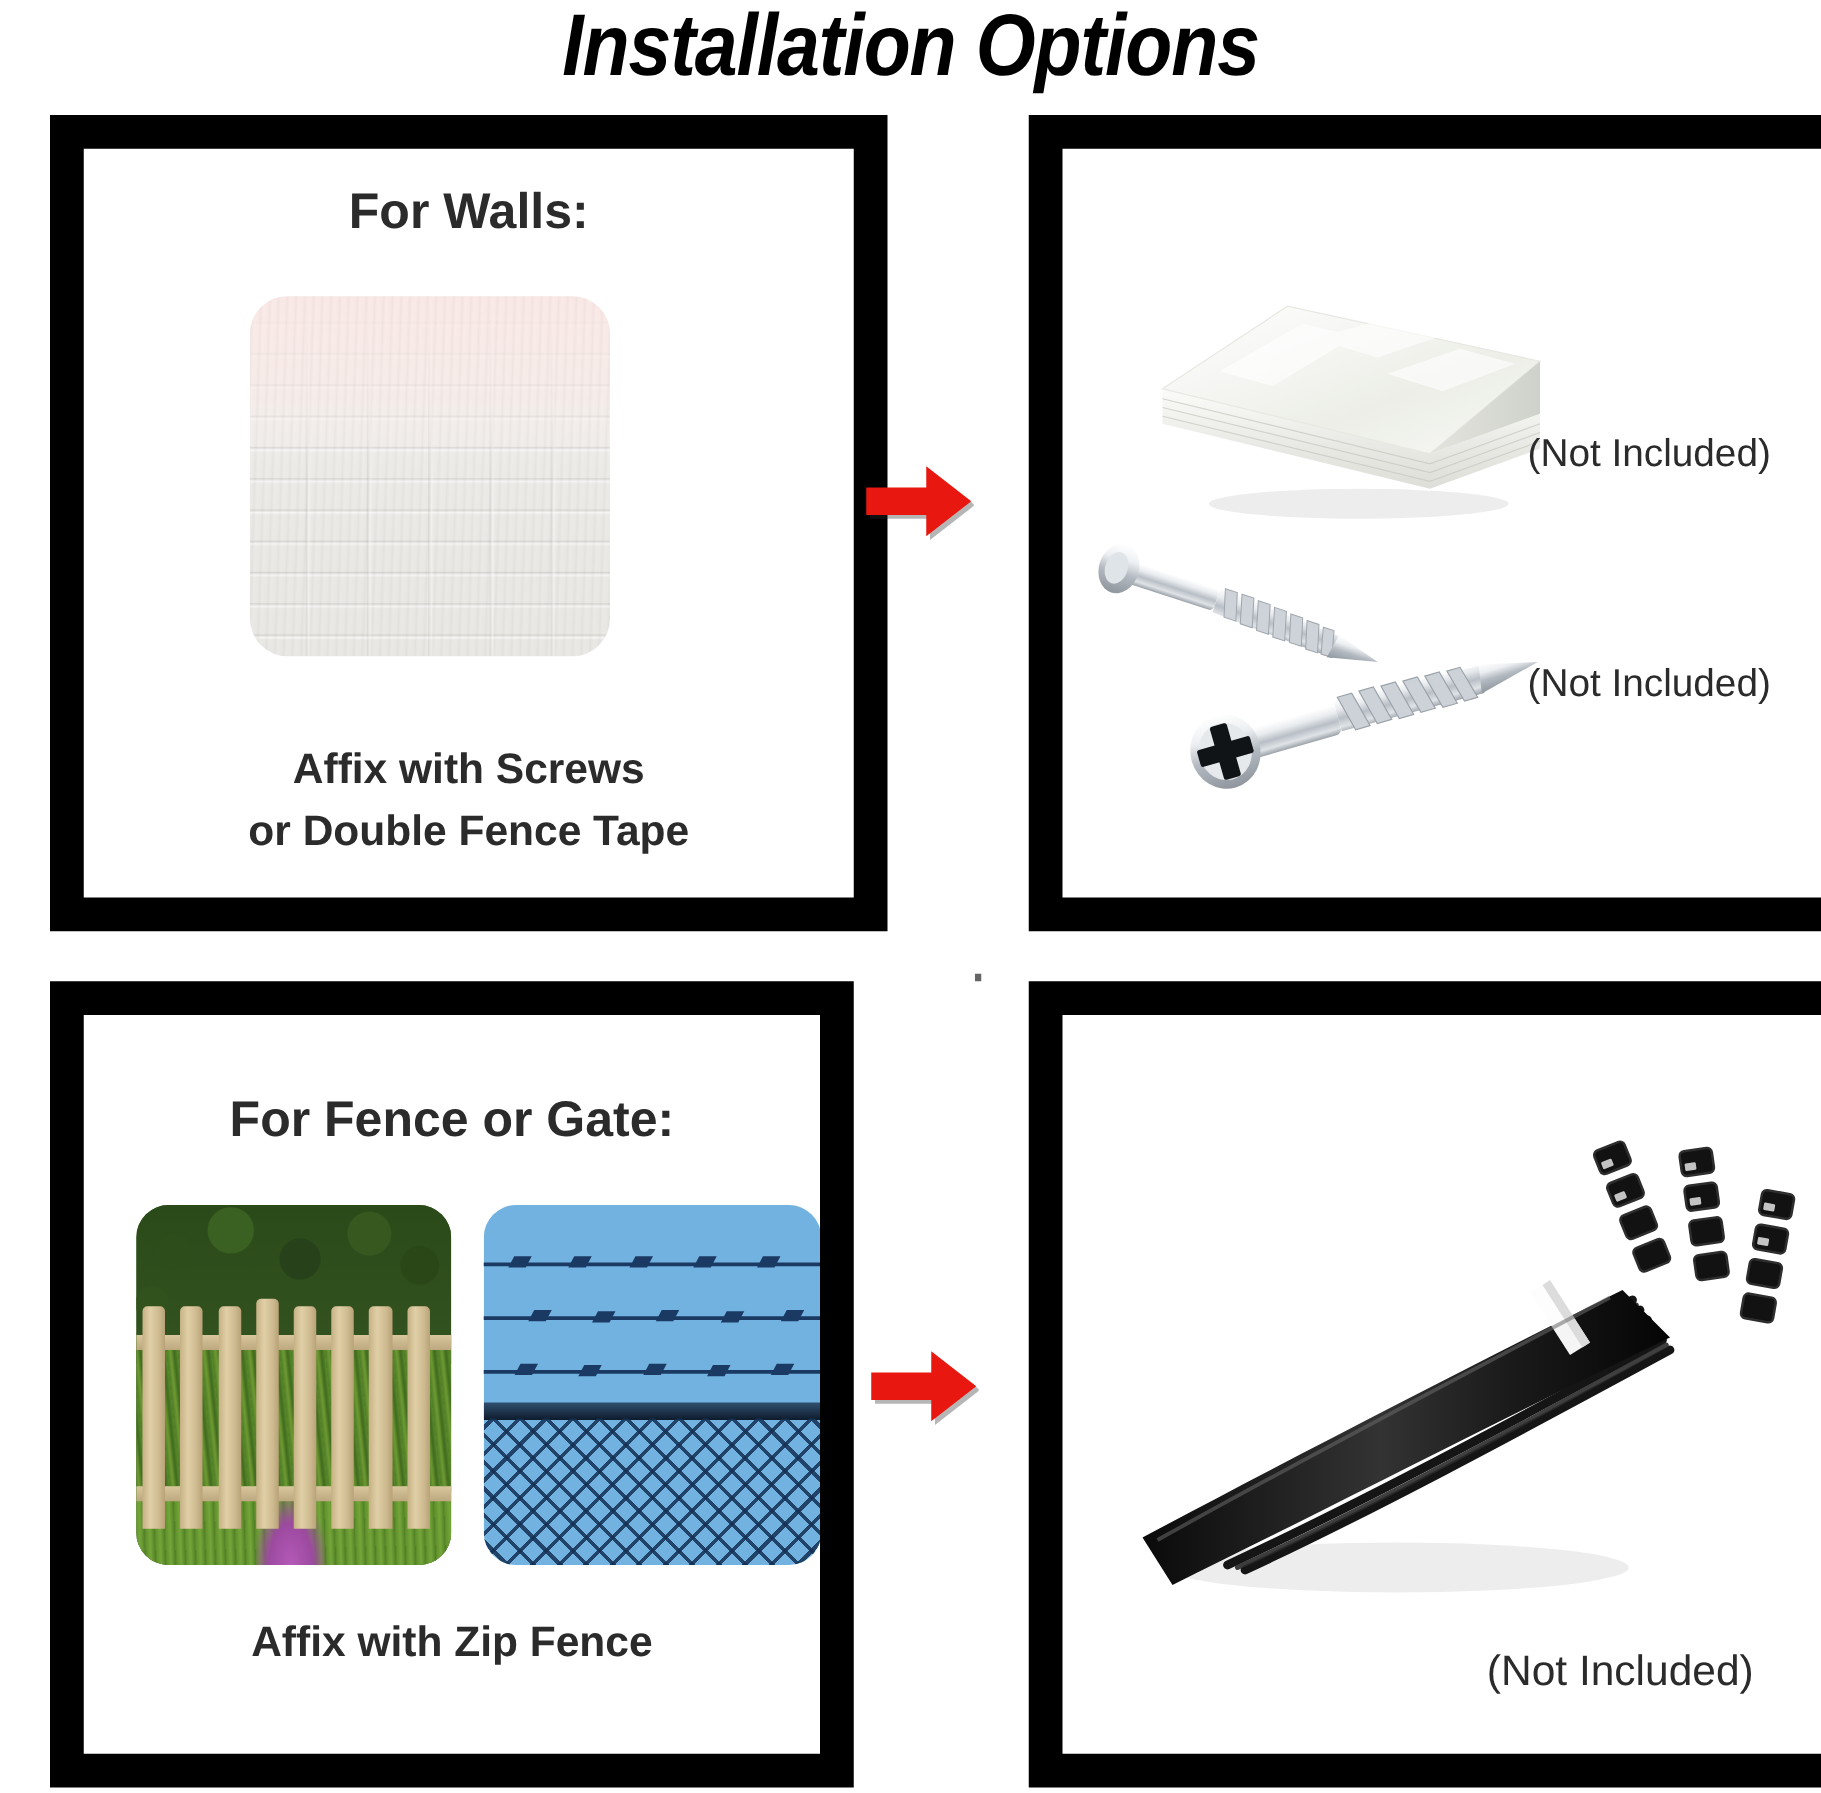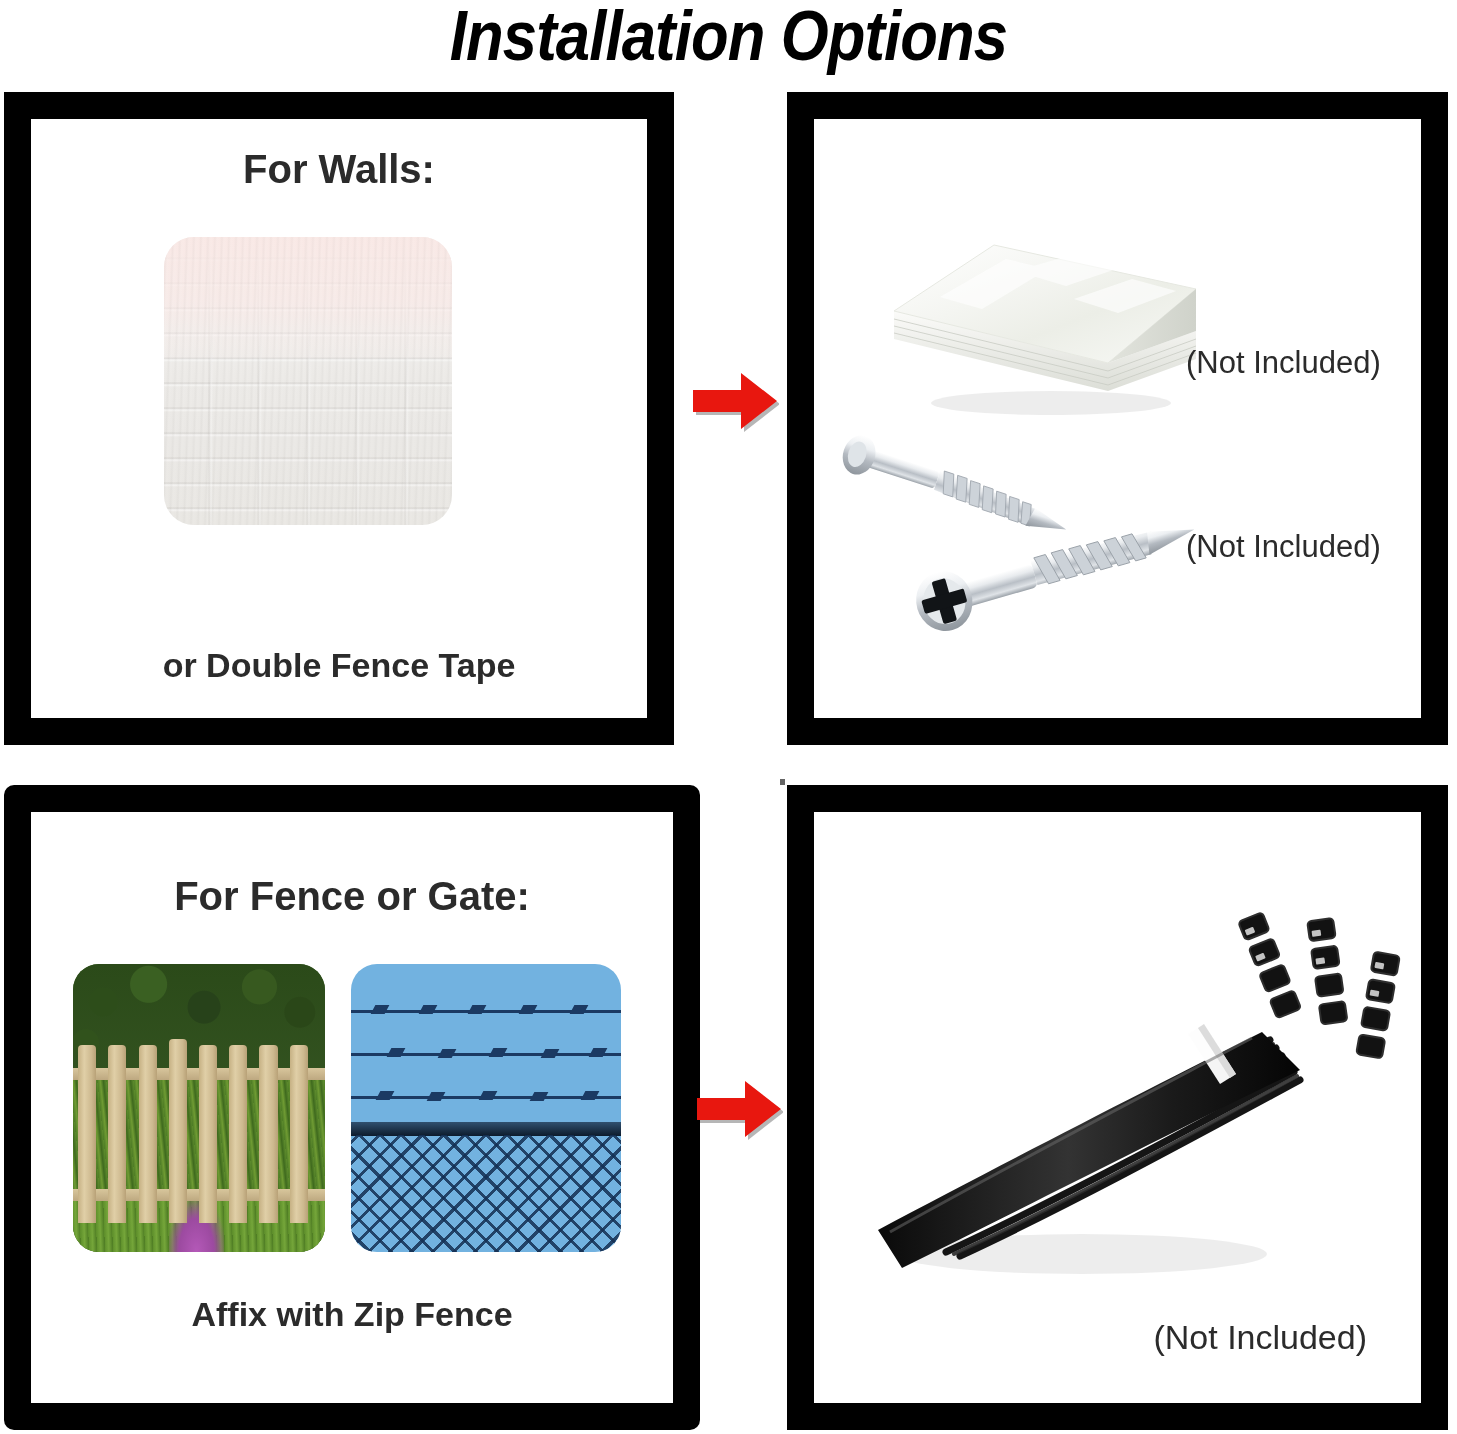--- a/index.html
+++ b/index.html
@@ -32,6 +32,7 @@
     position: absolute;
     background: #000000;
     padding: 27px;
+    margin-left: 36px;
   }
   .panel-inner {
     width: 100%; height: 100%;

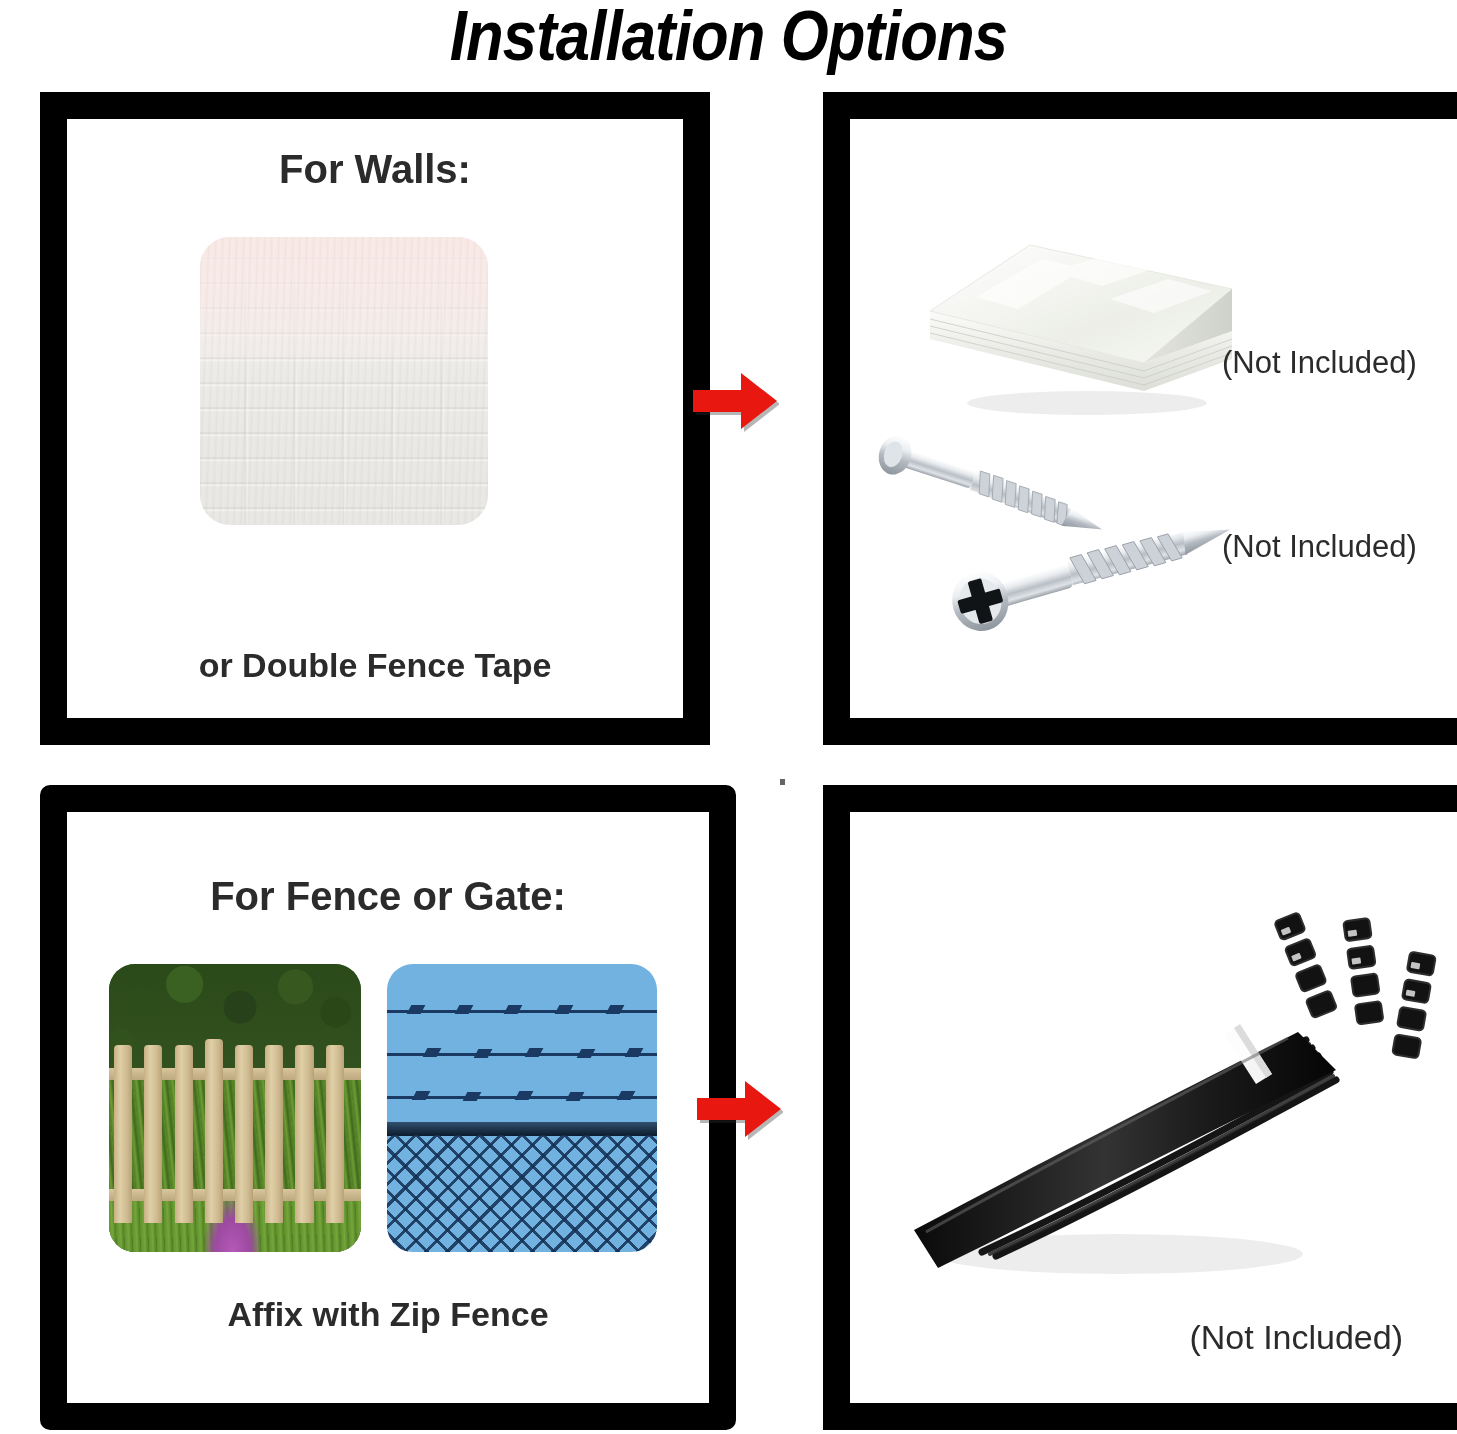--- a/index.html
+++ b/index.html
@@ -241,6 +241,7 @@
     </div>
 
     <div class="caption" id="walls-caption">
+      <div>Affix with Screws</div>
       <div>or Double Fence Tape</div>
     </div>
 

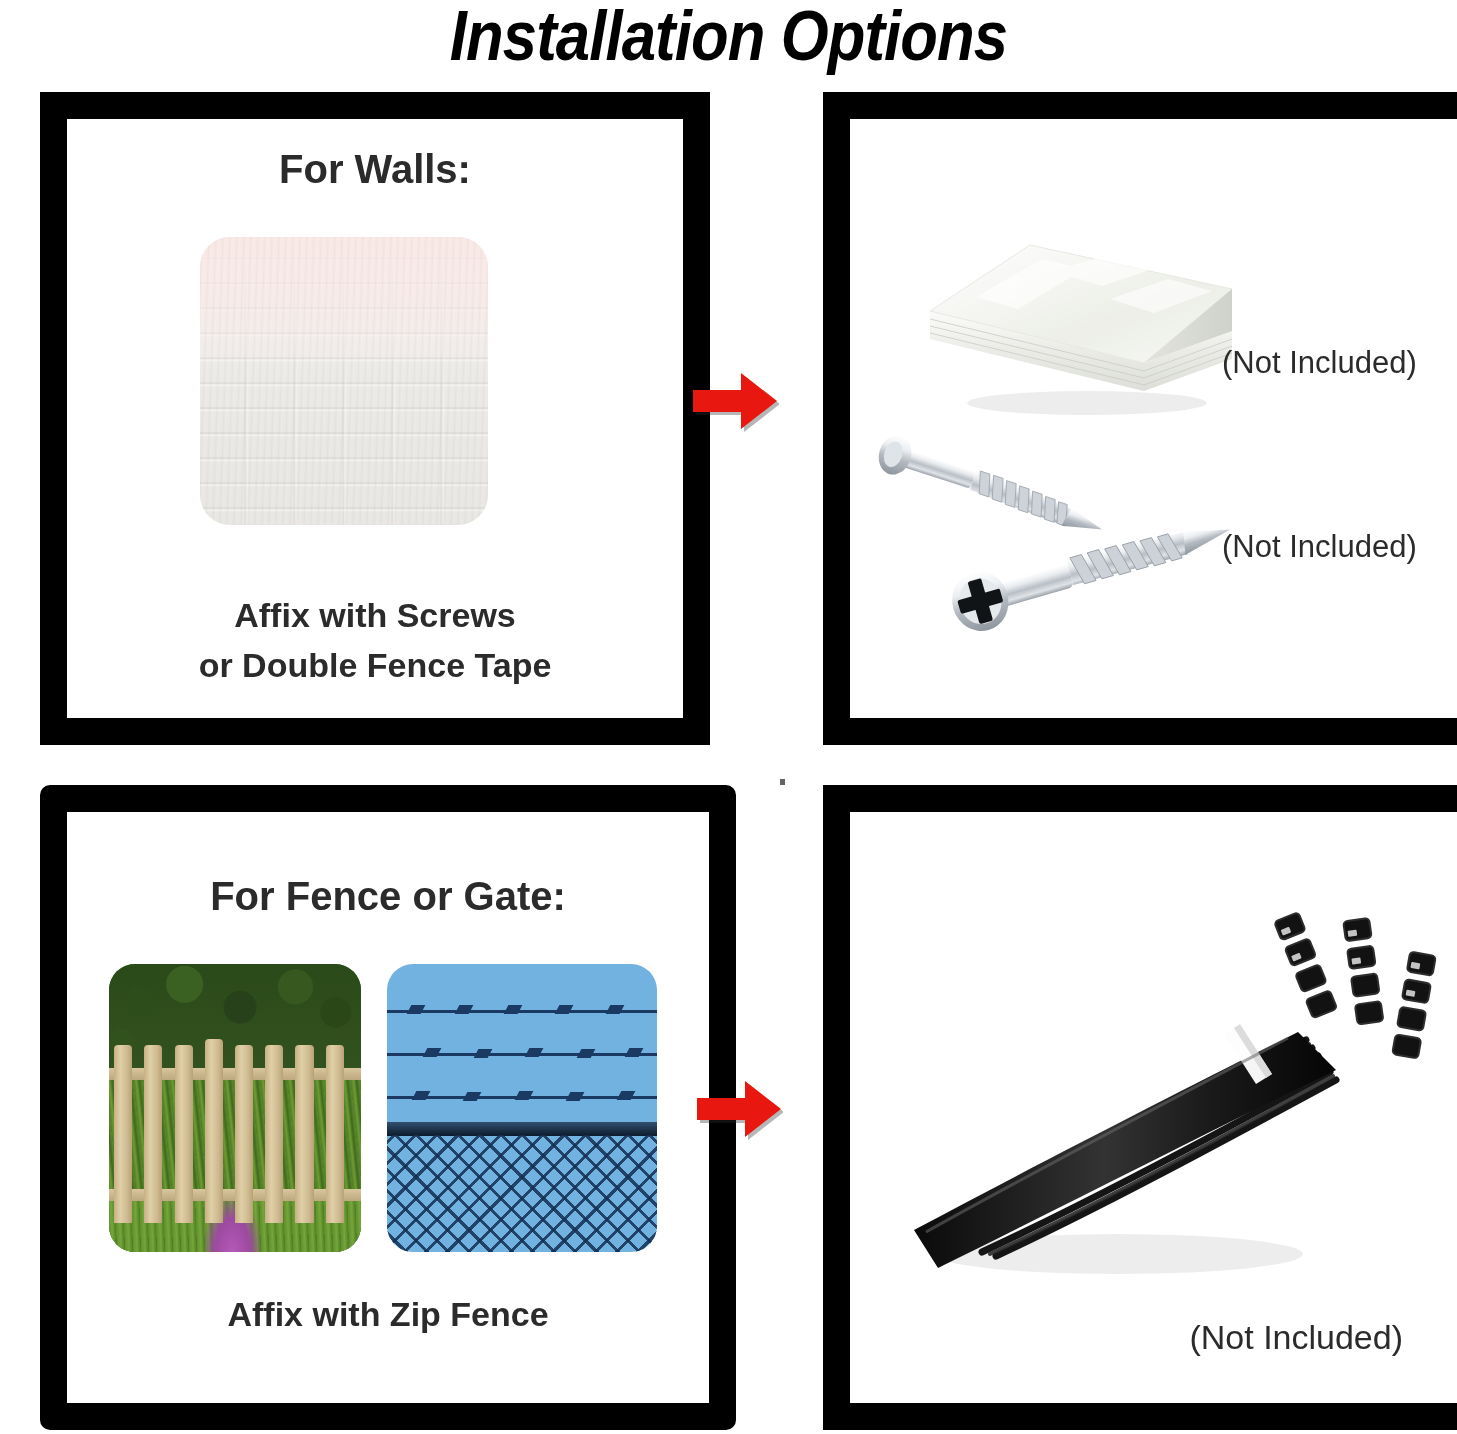--- a/index.html
+++ b/index.html
@@ -43,7 +43,7 @@
 
   #panel-walls       { left: 4px;   top: 92px;  width: 670px; height: 653px; }
   #panel-wall-hw     { left: 787px; top: 92px;  width: 661px; height: 653px; }
-  #panel-fence       { left: 4px;   top: 785px; width: 696px; height: 645px; border-radius: 10px; }
+  #panel-fence       { left: 4px;   top: 785px; width: 643px; height: 645px; }
   #panel-ziptie      { left: 787px; top: 785px; width: 661px; height: 645px; }
 
   

